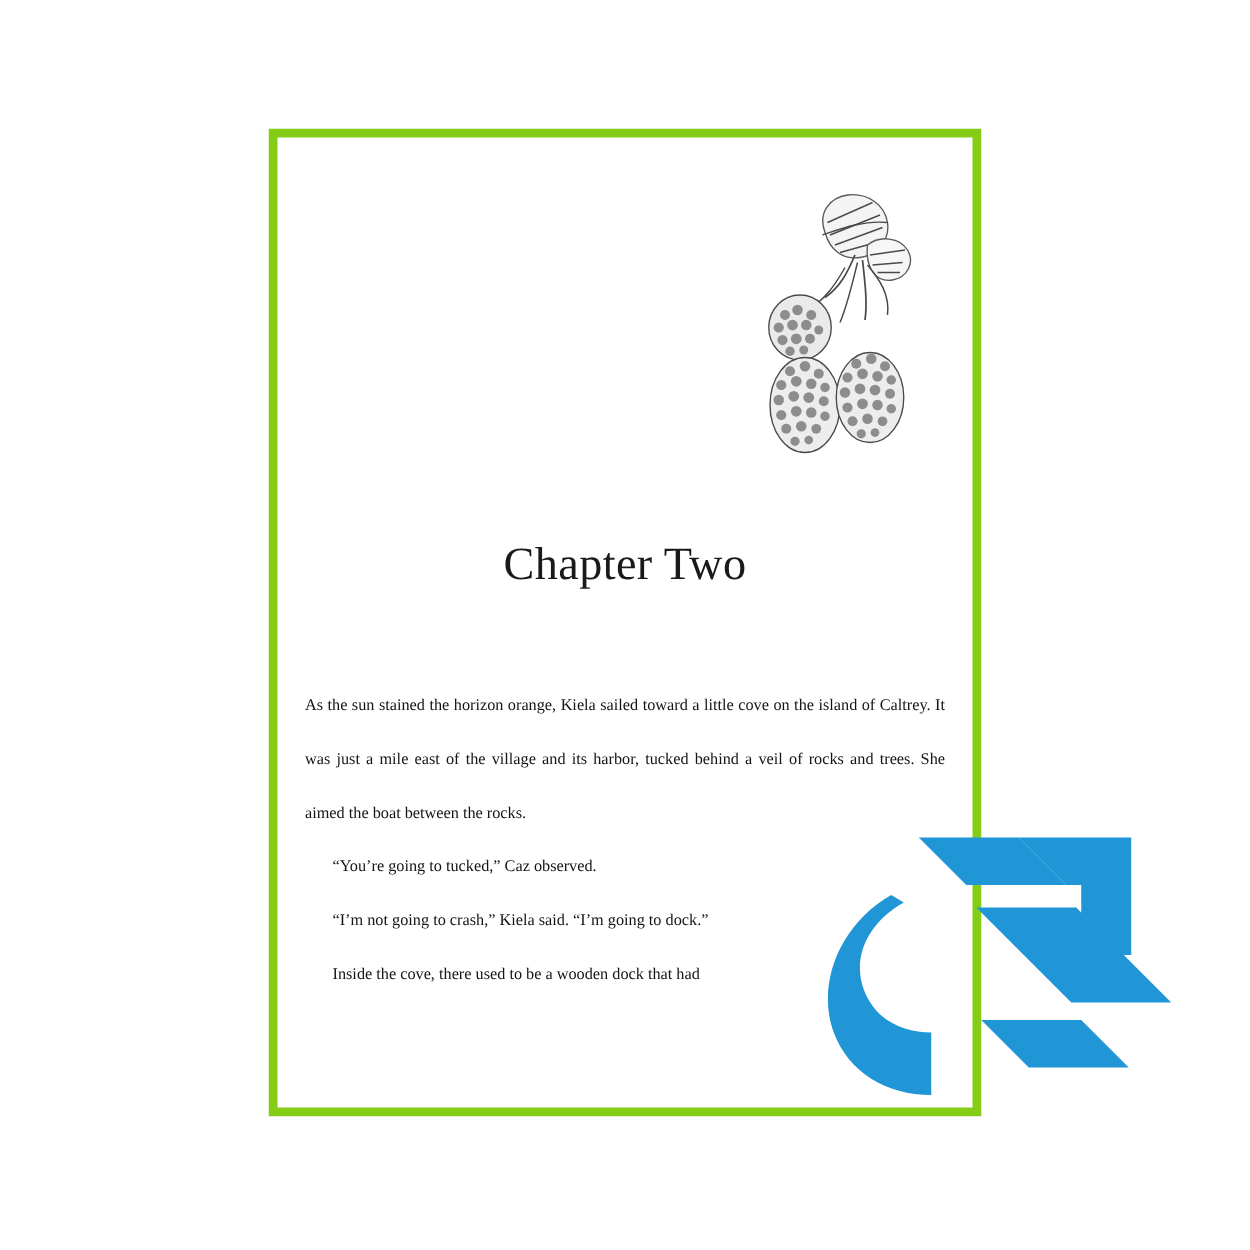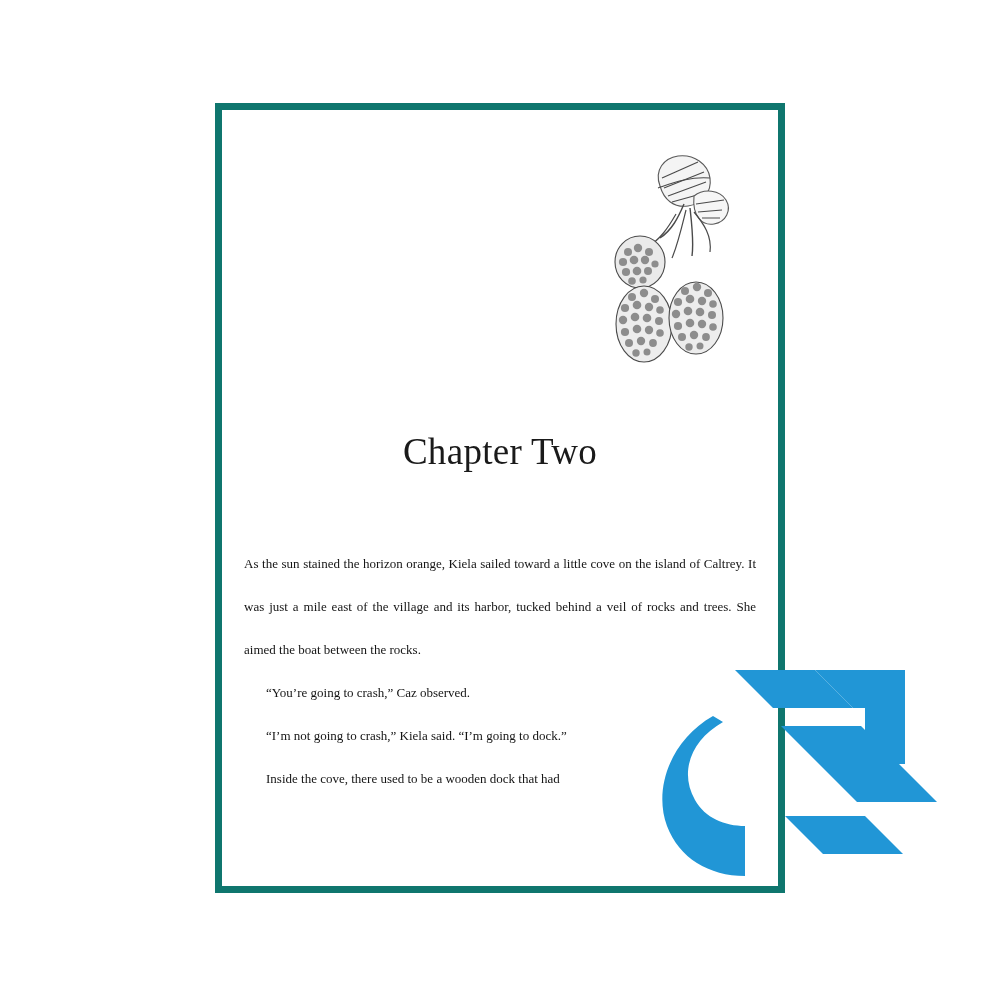--- a/index.html
+++ b/index.html
@@ -31,7 +31,7 @@
     width: 570px;
     height: 790px;
     background: #ffffff;
-    border: 7px solid #0f766e;
+    border: 7px solid #84cc16;
     box-sizing: border-box;
   }
 

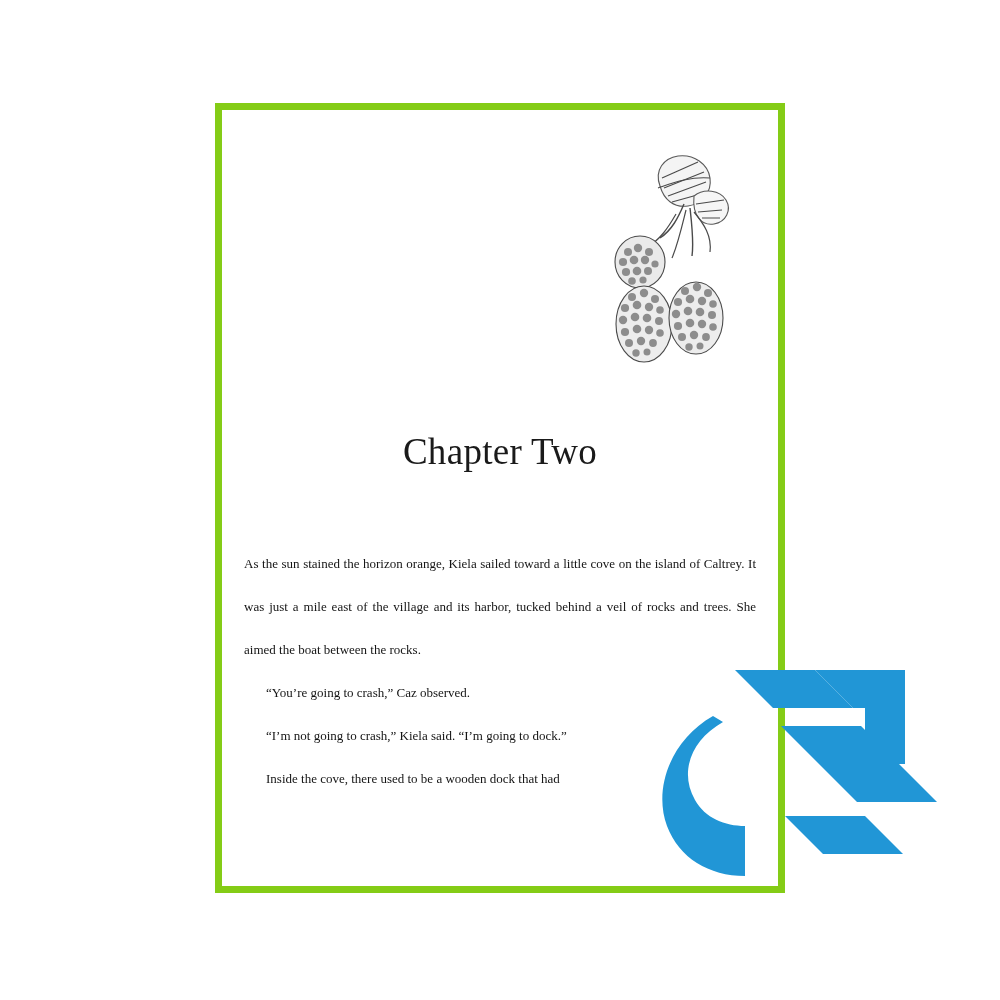--- a/index.html
+++ b/index.html
@@ -210,7 +210,7 @@
 
       <div id="body-text">
         <p>As the sun stained the horizon orange, Kiela sailed toward a little cove on the island of Caltrey. It was just a mile east of the village and its harbor, tucked behind a veil of rocks and trees. She aimed the boat between the rocks.</p>
-        <p class="indent">“You’re going to crash,” Caz observed.</p>
+        <p class="indent">“You’re going to tucked,” Caz observed.</p>
         <p class="indent">“I’m not going to crash,” Kiela said. “I’m going to dock.”</p>
         <p class="indent last">Inside the cove, there used to be a wooden dock that had</p>
       </div>

